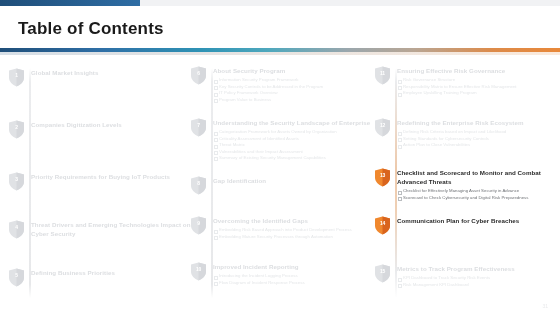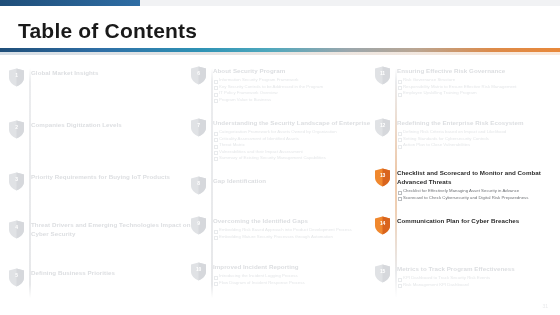--- a/index.html
+++ b/index.html
@@ -17,7 +17,7 @@
   .top-accent-tail{position:absolute;left:140px;top:0;width:420px;height:6px;
     background:#f1f2f4;}
   .header{position:absolute;left:0;top:6px;width:560px;height:39px;background:#ffffff;}
-  .page-title{position:absolute;left:18px;top:13px;font-size:21px;font-weight:bold;
+  .page-title{position:absolute;left:18px;top:13px;font-size:17px;font-weight:bold;
     color:#1a1a1a;letter-spacing:.2px;}
   .rule{position:absolute;left:0;top:48px;width:560px;height:4px;
     background:linear-gradient(90deg,#1f4e79 0%,#2f6fa6 18%,#2f93b5 36%,#4fa8bd 48%,

